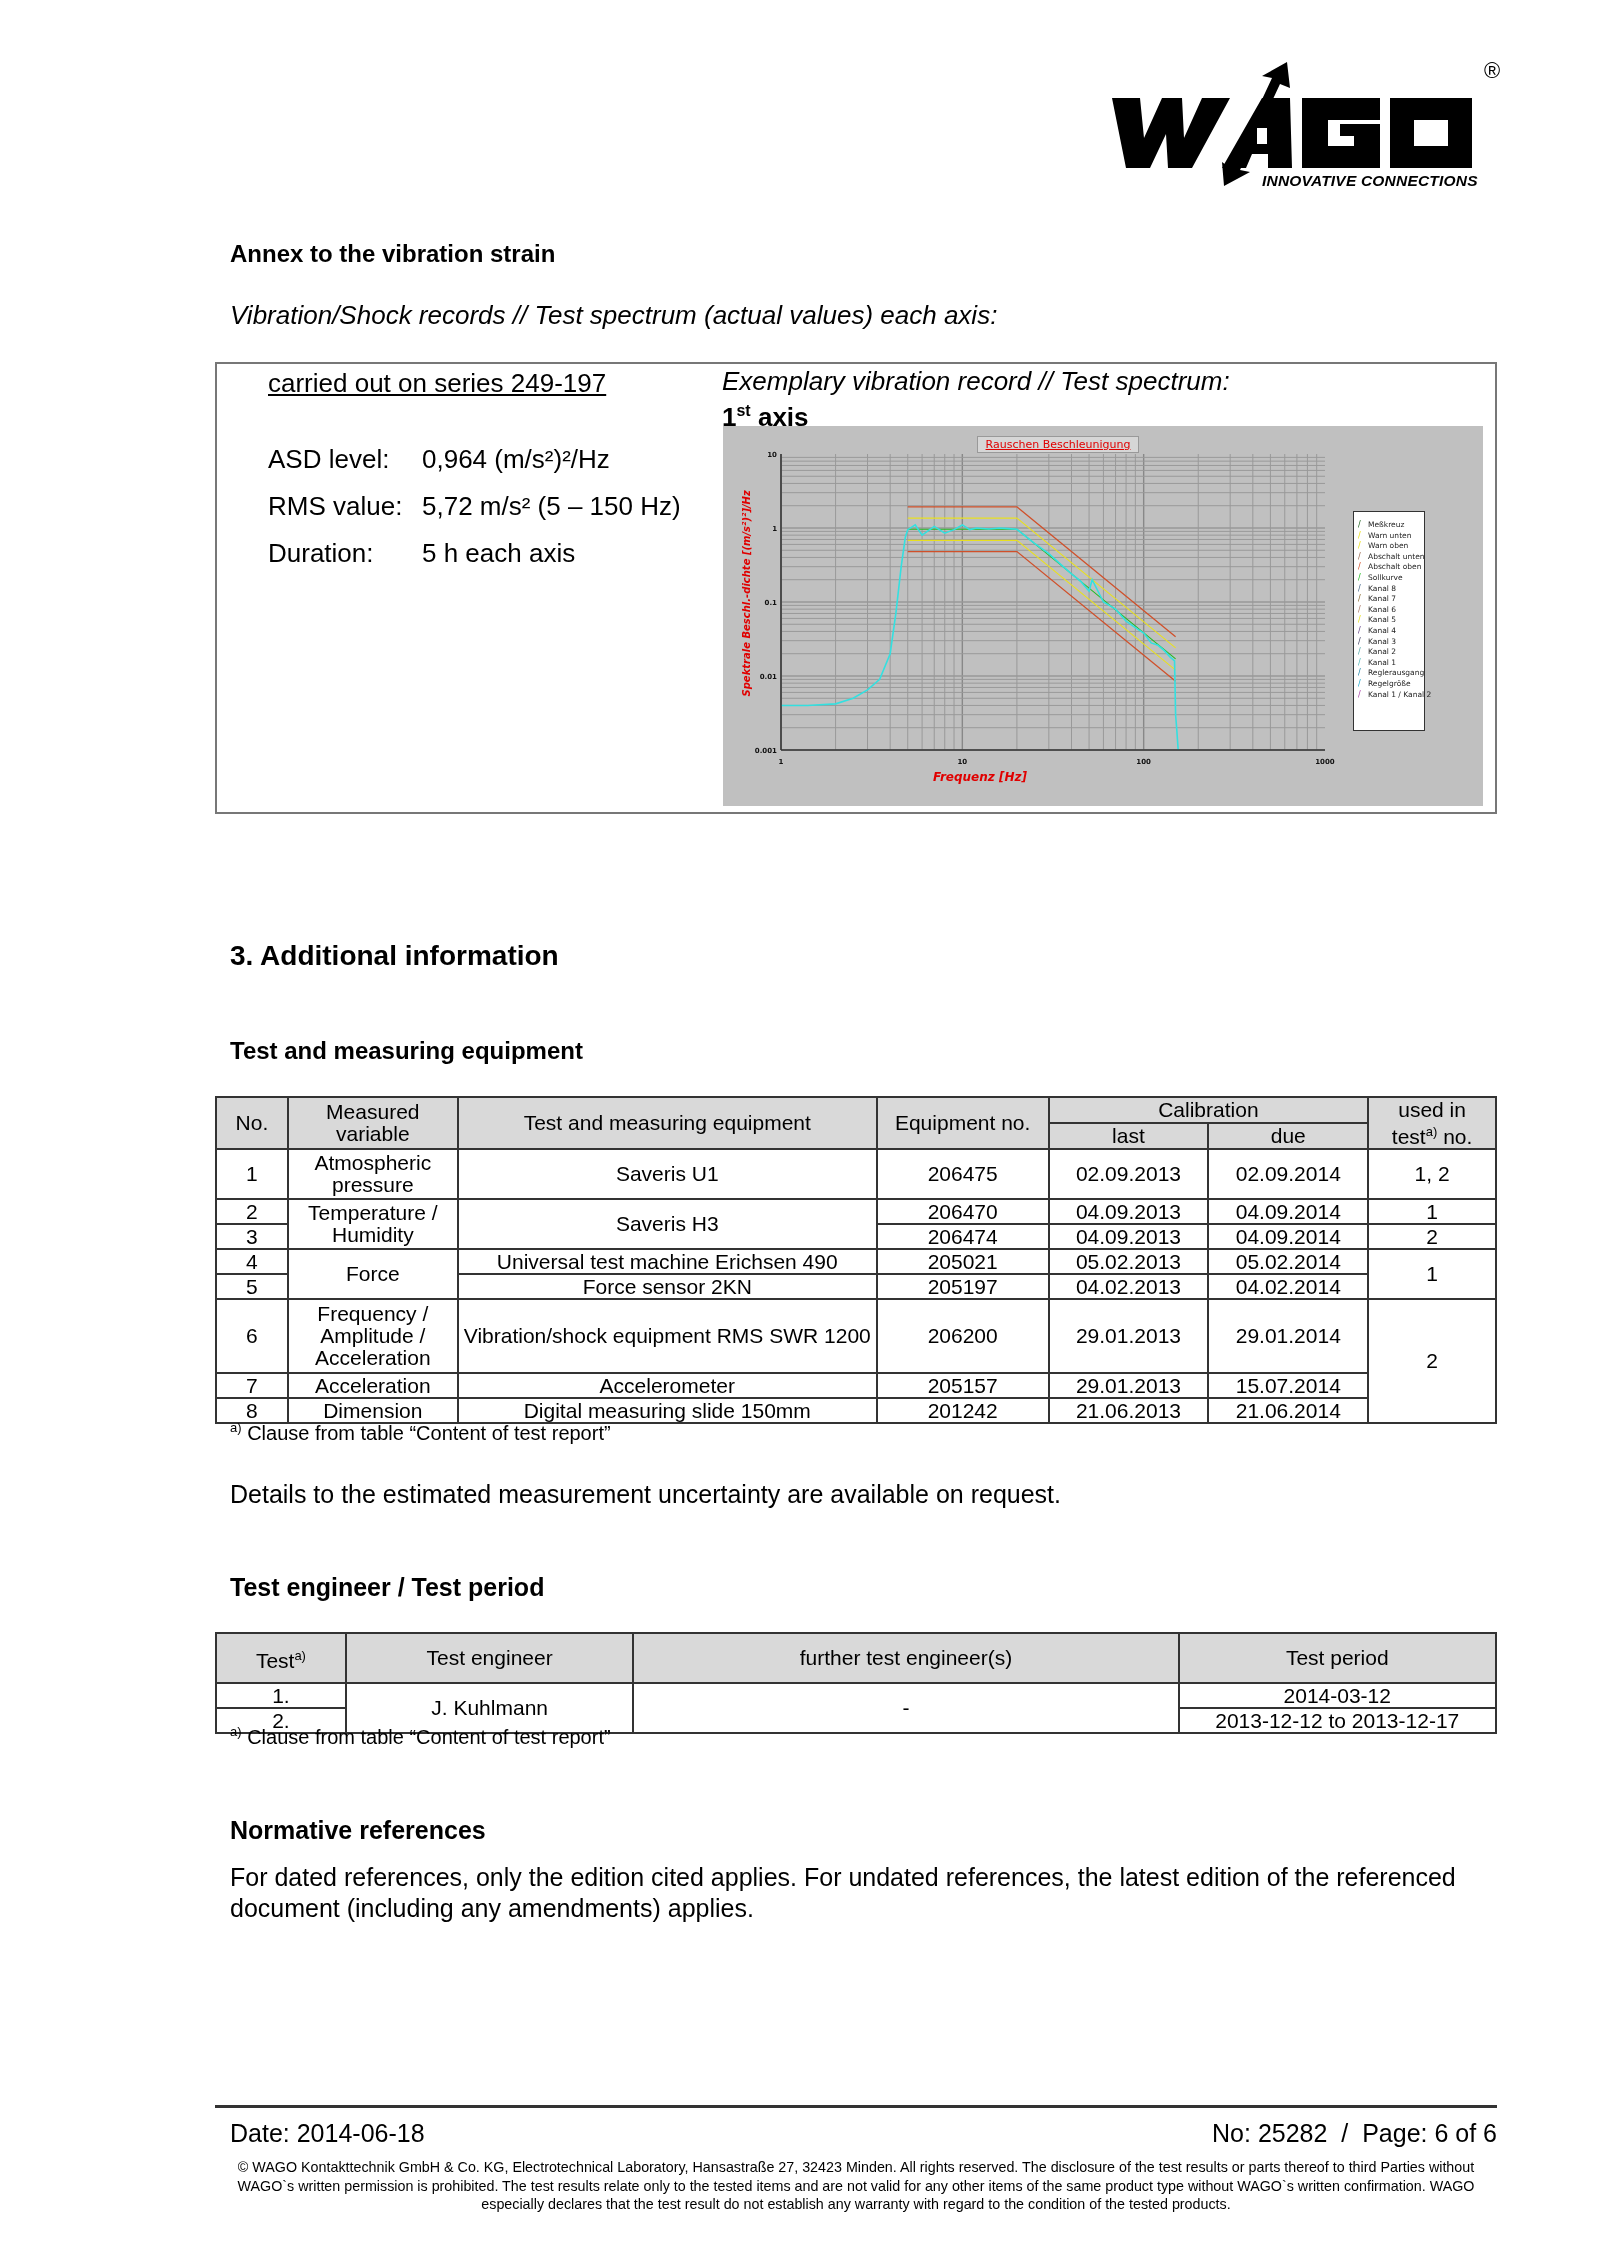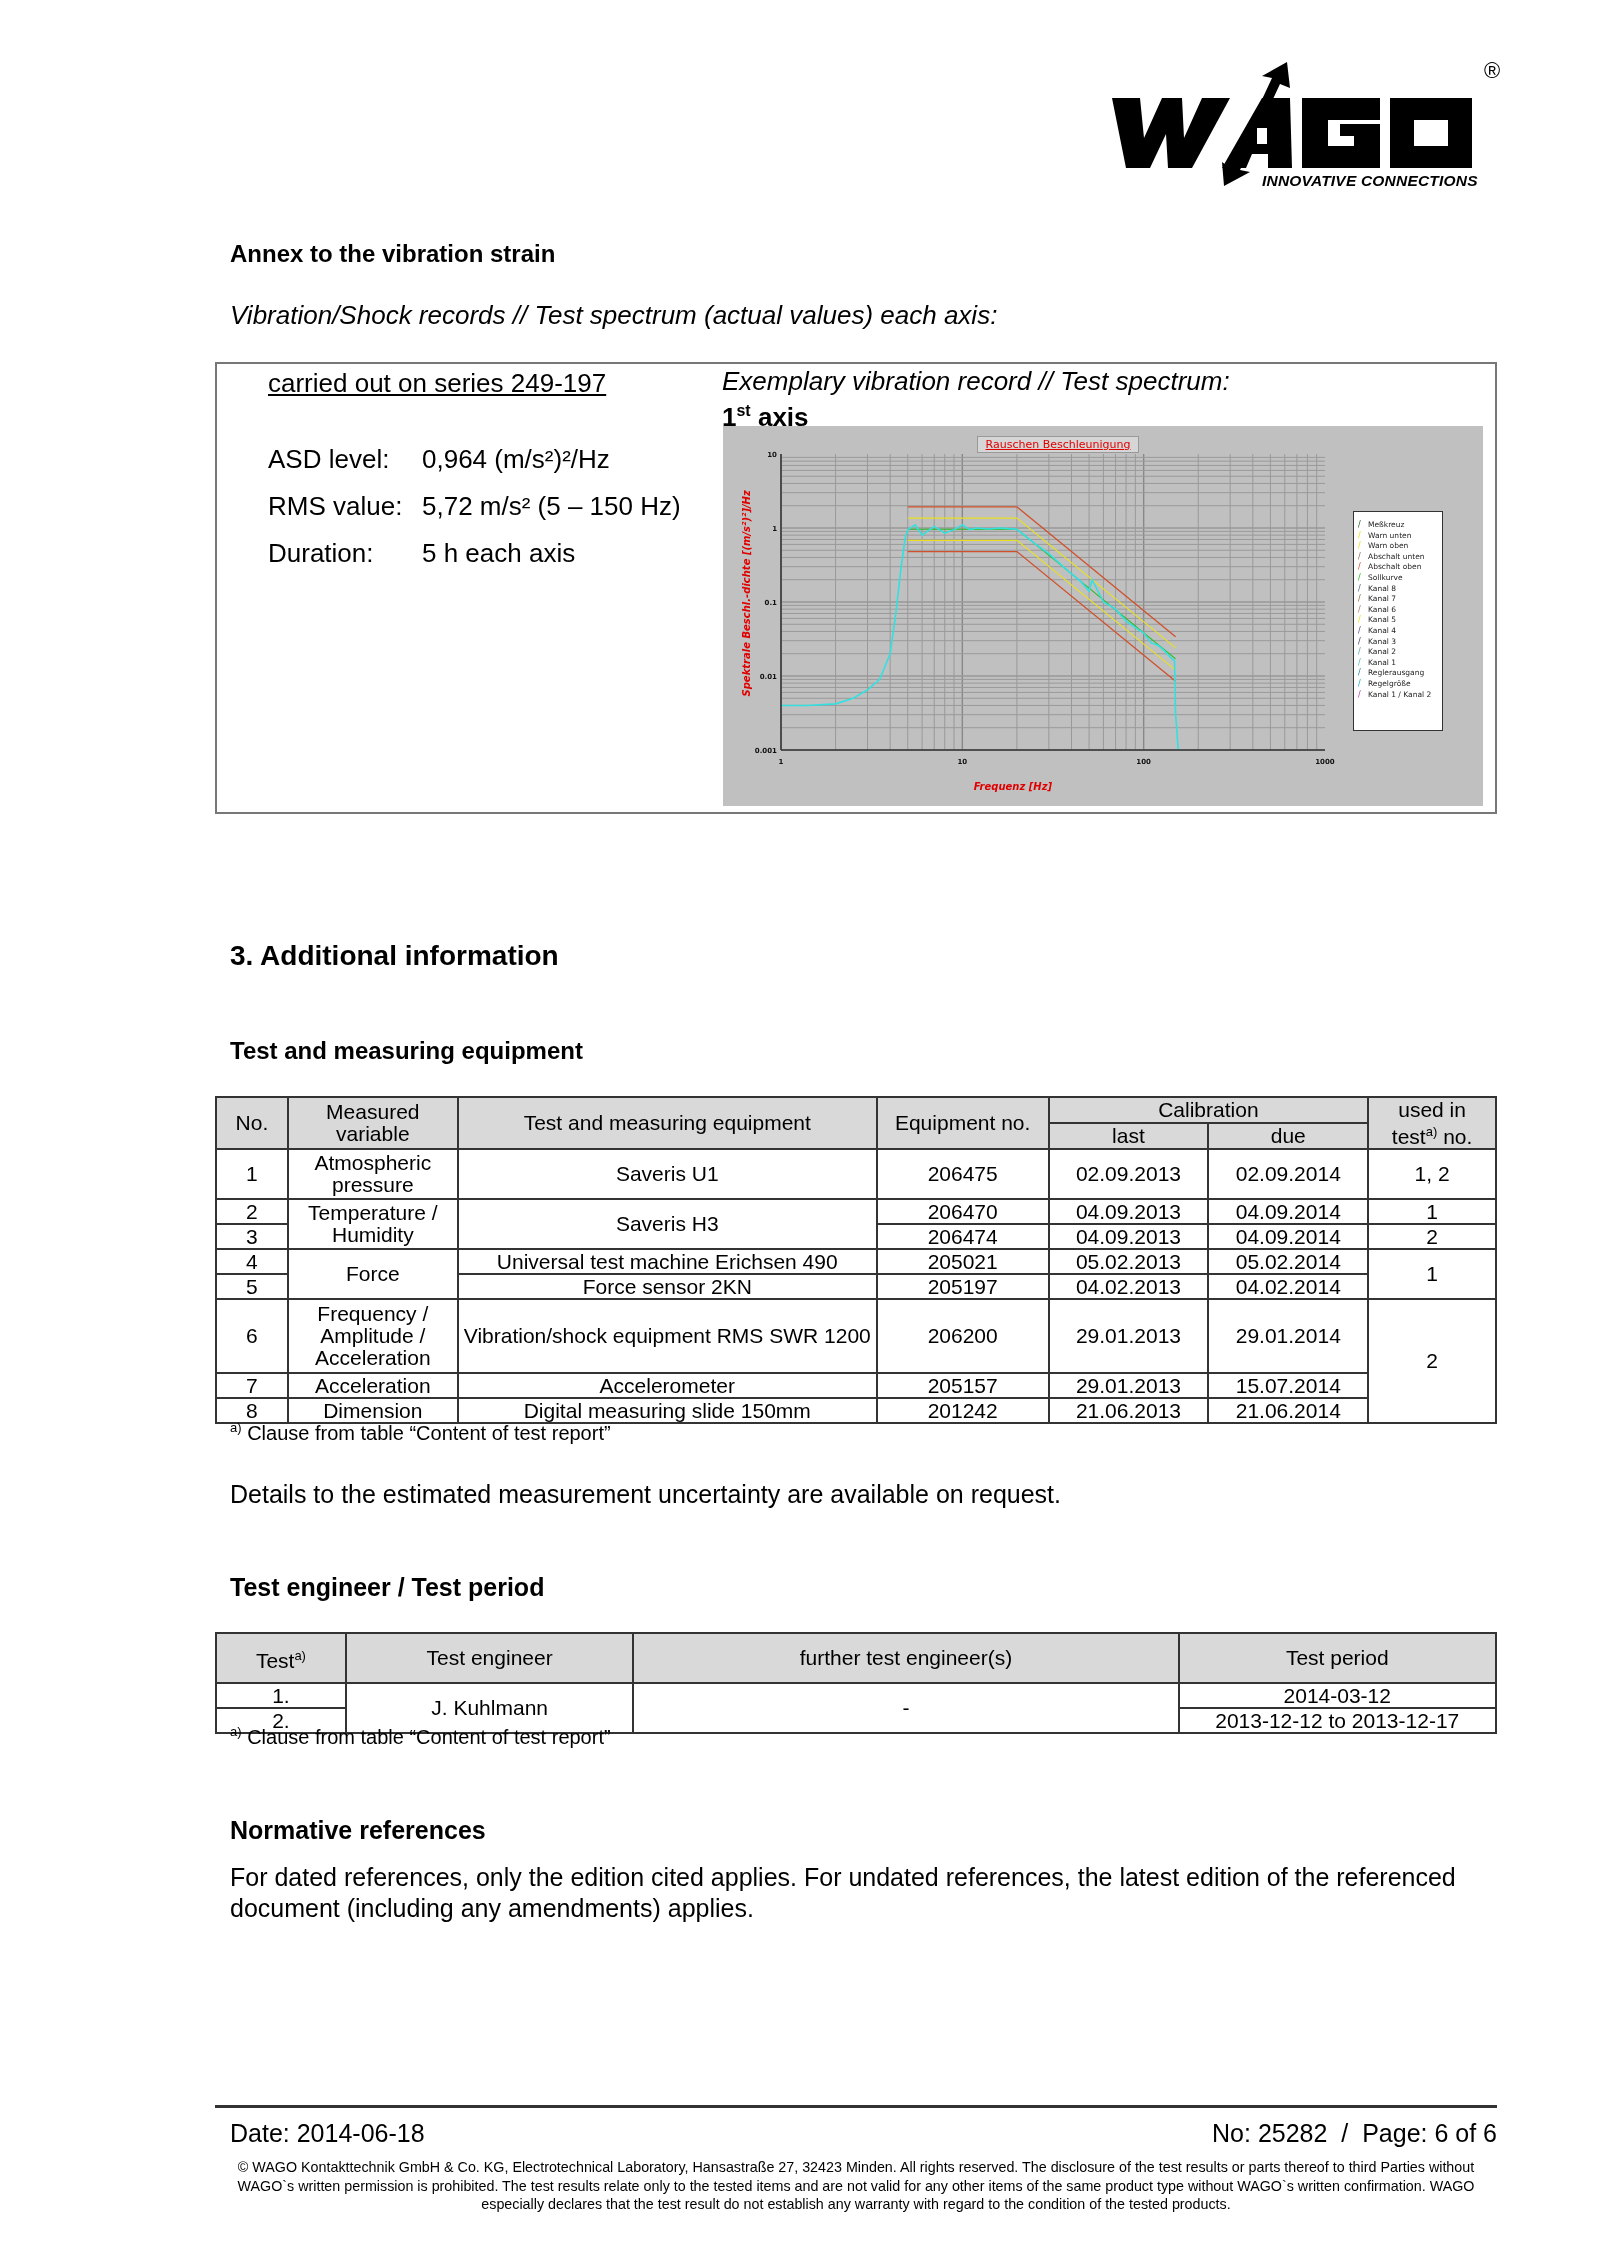--- a/index.html
+++ b/index.html
@@ -29,7 +29,7 @@
   #chart-panel { left:723px; top:426px; width:760px; height:380px; background:#c0c0c0; }
   #chart-svg { position:absolute; left:0; top:0; width:760px; height:380px; }
 
-  #legend-box { position:absolute; left:630px; top:85px; width:90px; height:220px; background:#fff; border:1px solid #333; box-sizing:border-box; padding:8px 4px 0 4px; }
+  #legend-box { position:absolute; left:630px; top:85px; width:72px; height:220px; background:#fff; border:1px solid #333; box-sizing:border-box; padding:8px 4px 0 4px; }
   .legend-item { font-size:7.5px; line-height:10.6px; white-space:nowrap; color:#222; font-family:"DejaVu Sans", sans-serif; }
   .legend-item .lm { display:inline-block; width:10px; font-size:8px; }
 

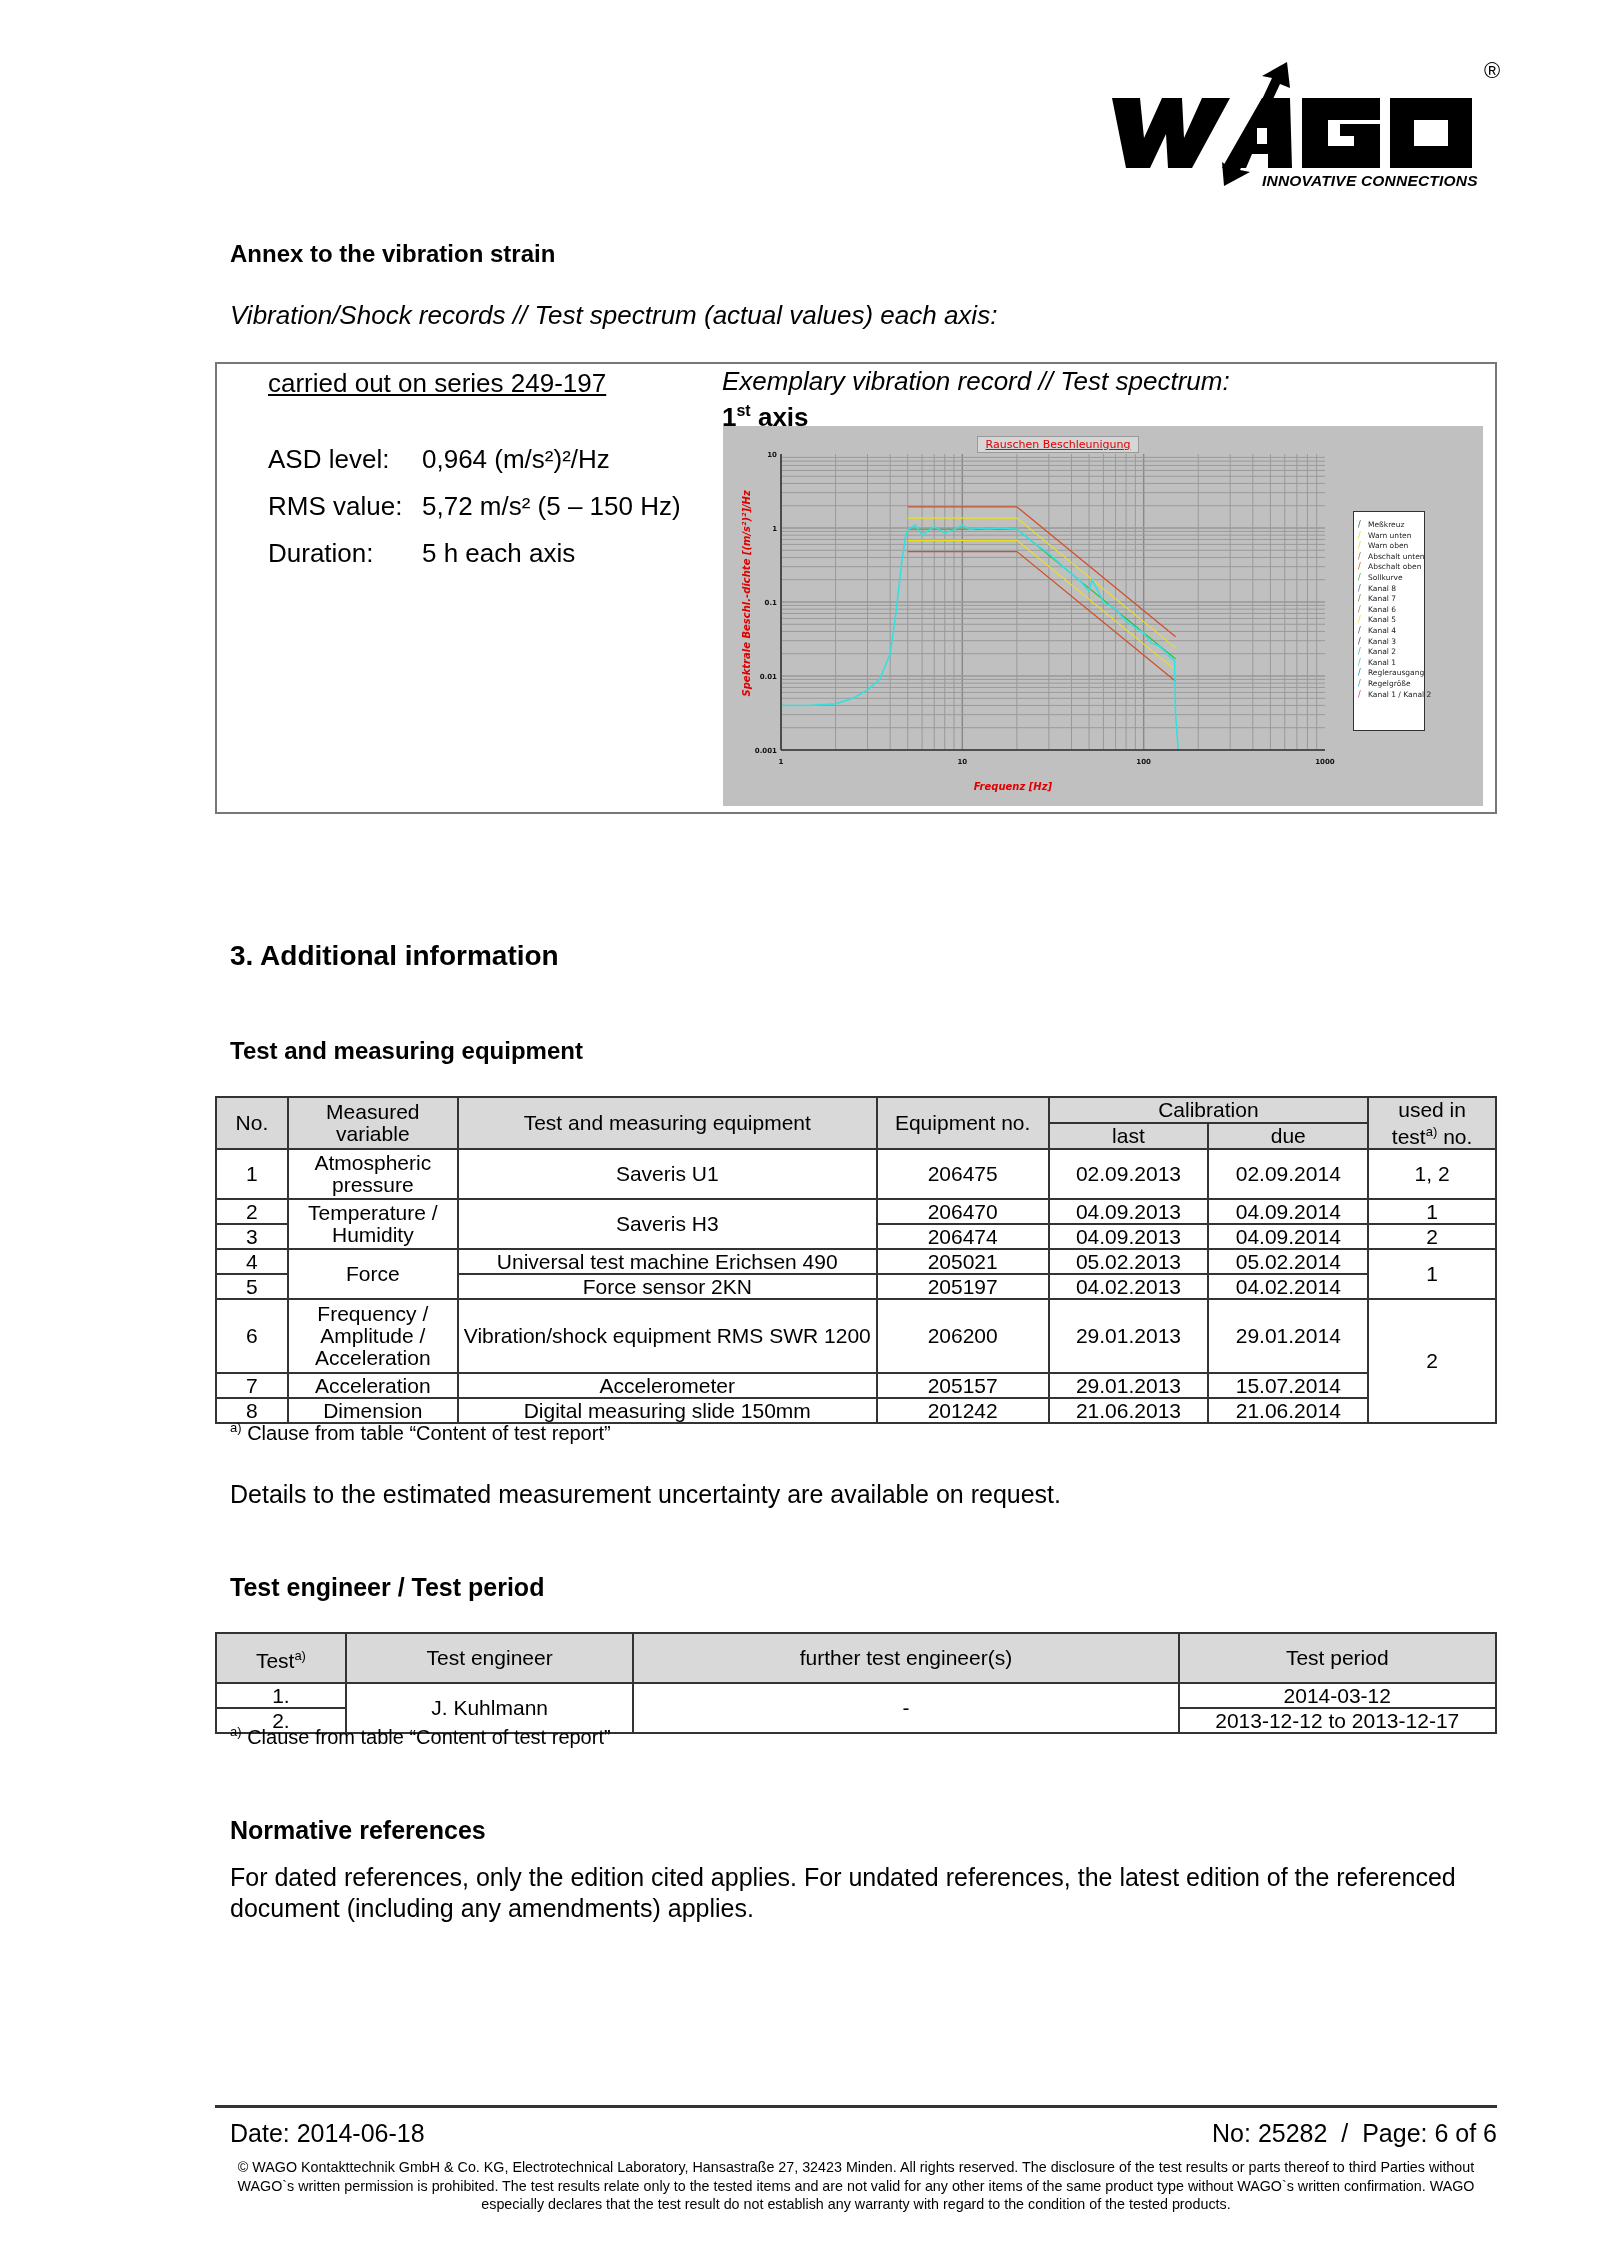--- a/index.html
+++ b/index.html
@@ -196,7 +196,7 @@
       </g>
   </svg>
   <div class="abs" style="left:254px;top:10px;width:160px;height:15px;background:#d6d6d6;border:1px solid #999;text-align:center;font-size:11px;line-height:15px;color:#e00000;text-decoration:underline;font-family:'DejaVu Sans',sans-serif;">Rauschen Beschleunigung</div>
-  <div class="abs" style="left:210px;top:355px;width:160px;text-align:center;font-size:10px;color:#e00000;font-style:italic;font-weight:bold;font-family:'DejaVu Sans',sans-serif;">Frequenz [Hz]</div>
+  <div class="abs" style="left:210px;top:344px;width:160px;text-align:left;font-size:12px;color:#e00000;font-style:italic;font-weight:bold;font-family:'DejaVu Sans',sans-serif;">Frequenz [Hz]</div>
   <div class="abs" style="left:-72px;top:170px;width:190px;text-align:center;font-size:10px;color:#e00000;font-style:italic;font-weight:bold;transform:rotate(-90deg);font-family:'DejaVu Sans',sans-serif;white-space:nowrap;">Spektrale Beschl.-dichte [(m/s²)²]/Hz</div>
   <div id="legend-box">
       <div class="legend-item"><span class="lm" style="color: rgb(34, 102, 34);">/</span><span>Meßkreuz</span></div>

